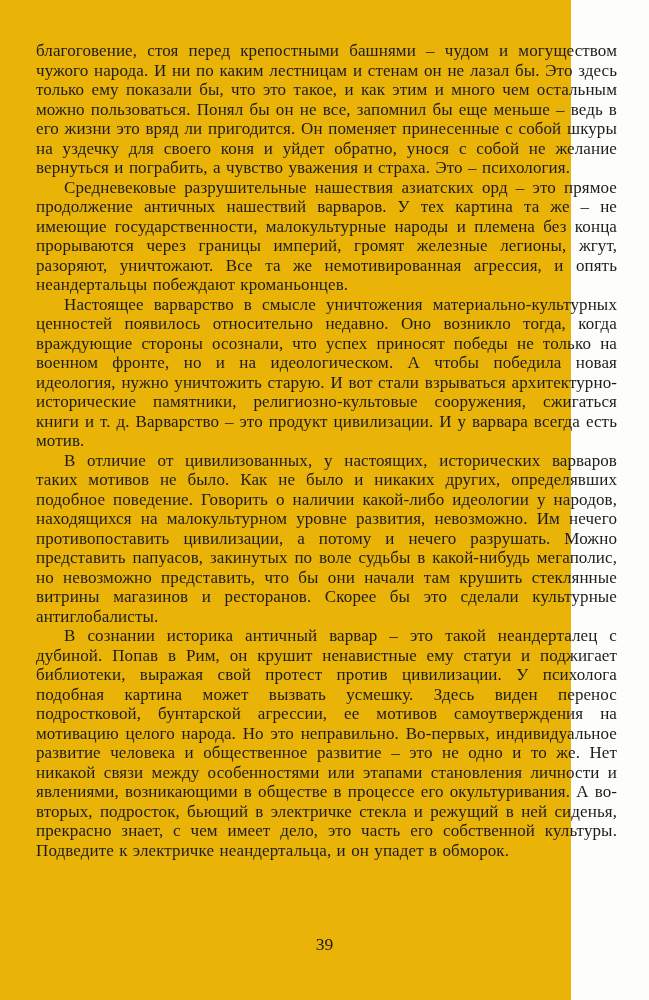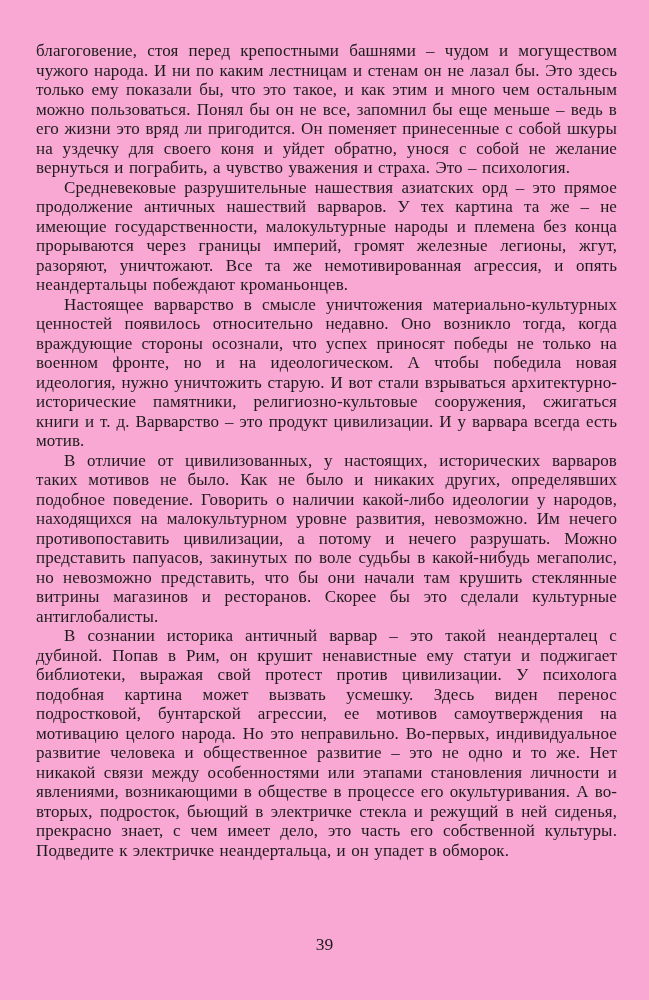--- a/index.html
+++ b/index.html
@@ -14,9 +14,9 @@
   }
   .page {
     position: relative;
-    width: 649px;
+    width: 571px;
     height: 1000px;
-    background: #f9a8d4;
+    background: #eab308;
     font-family: "Liberation Serif", "DejaVu Serif", serif;
     color: #1c1c1c;
   }

